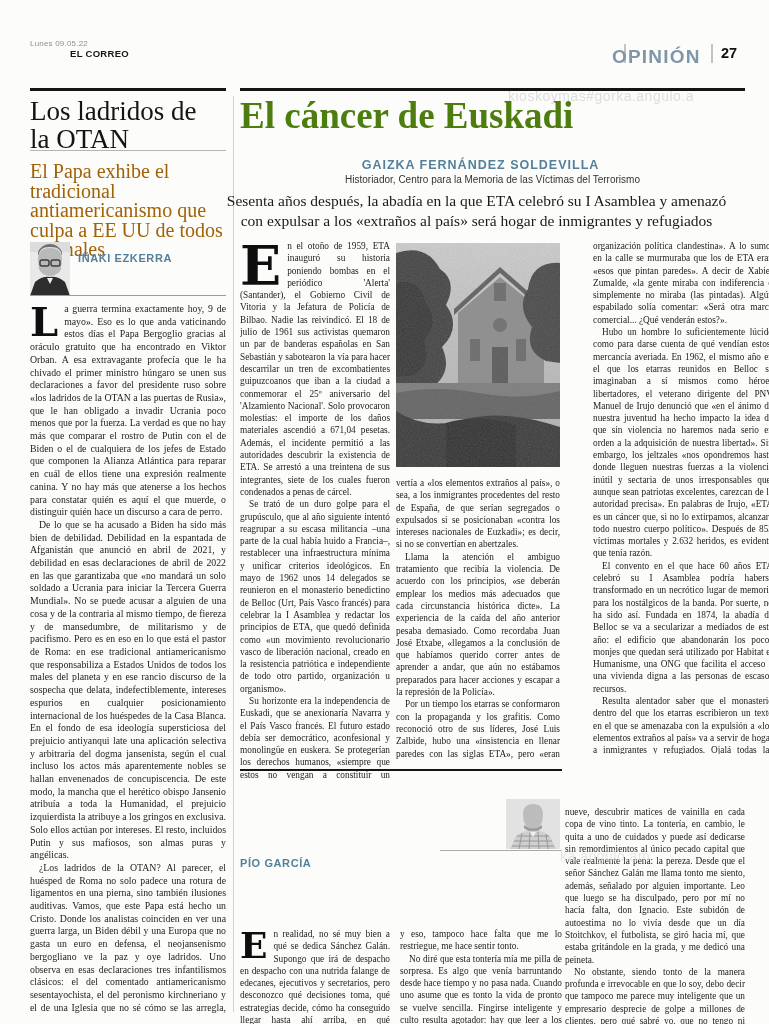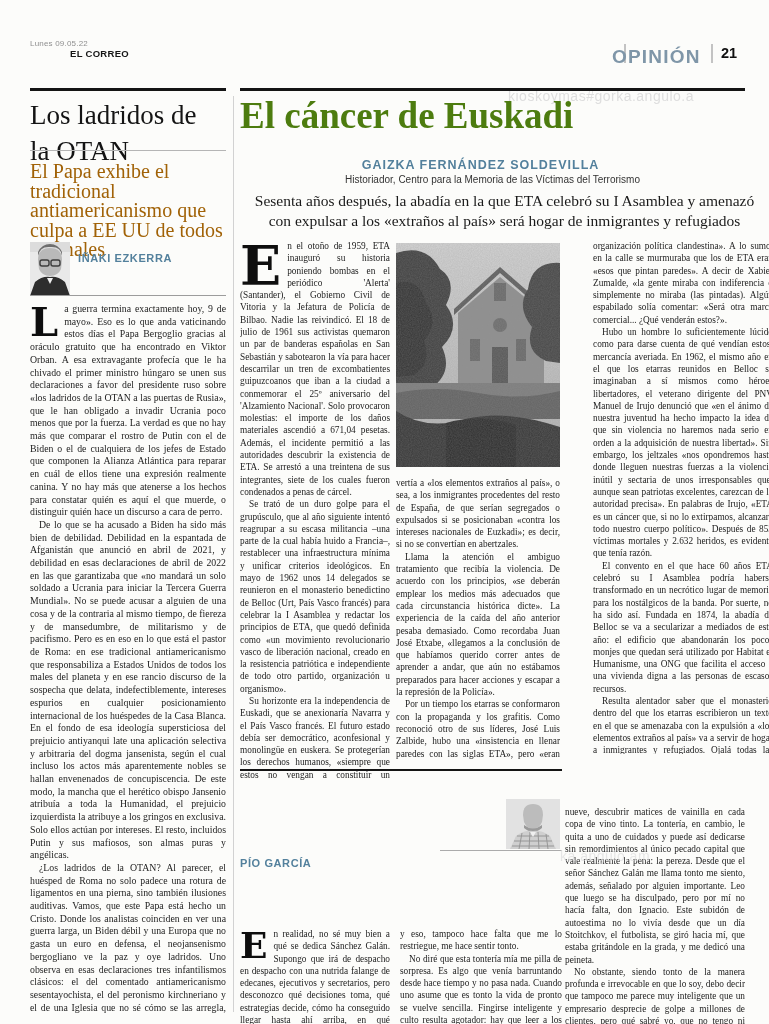--- a/index.html
+++ b/index.html
@@ -73,7 +73,7 @@
   <div class="abs h-bar" style="left:624px"></div>
   <div class="abs h-section sans">OPINIÓN</div>
   <div class="abs h-bar" style="left:711px"></div>
-  <div class="abs h-pagenum sans">21</div>
+  <div class="abs h-pagenum sans">27</div>
   <div class="abs watermark sans" style="left:508px;top:88px;text-align:right;">kioskoymas#gorka.angulo.a</div>
 
   <div class="abs rule-thick" style="left:30px;width:196px;"></div>

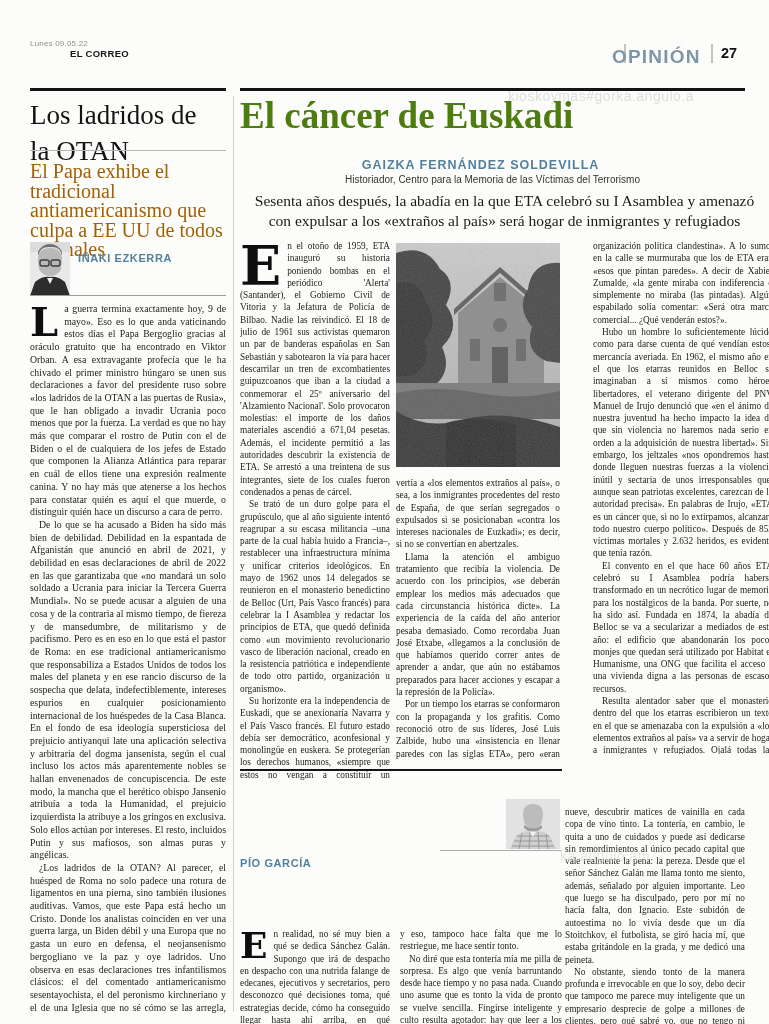--- a/index.html
+++ b/index.html
@@ -21,7 +21,7 @@
   .thinrule{height:1px;background:#b5b5b5;}
 
   
-  .la-head{left:30px;top:97px;width:180px;font-size:27px;line-height:36px;color:#141414;}
+  .la-head{left:30px;top:97px;width:180px;font-size:27px;line-height:28px;color:#141414;}
   .la-sub{left:30px;top:162px;width:196px;font-size:20px;line-height:19.5px;color:#a16207;}
   .la-author{left:78px;top:252px;font-size:11px;font-weight:bold;color:#53809c;letter-spacing:.6px;}
   .la-body{left:30px;top:303px;width:196px;height:710px;overflow:hidden;

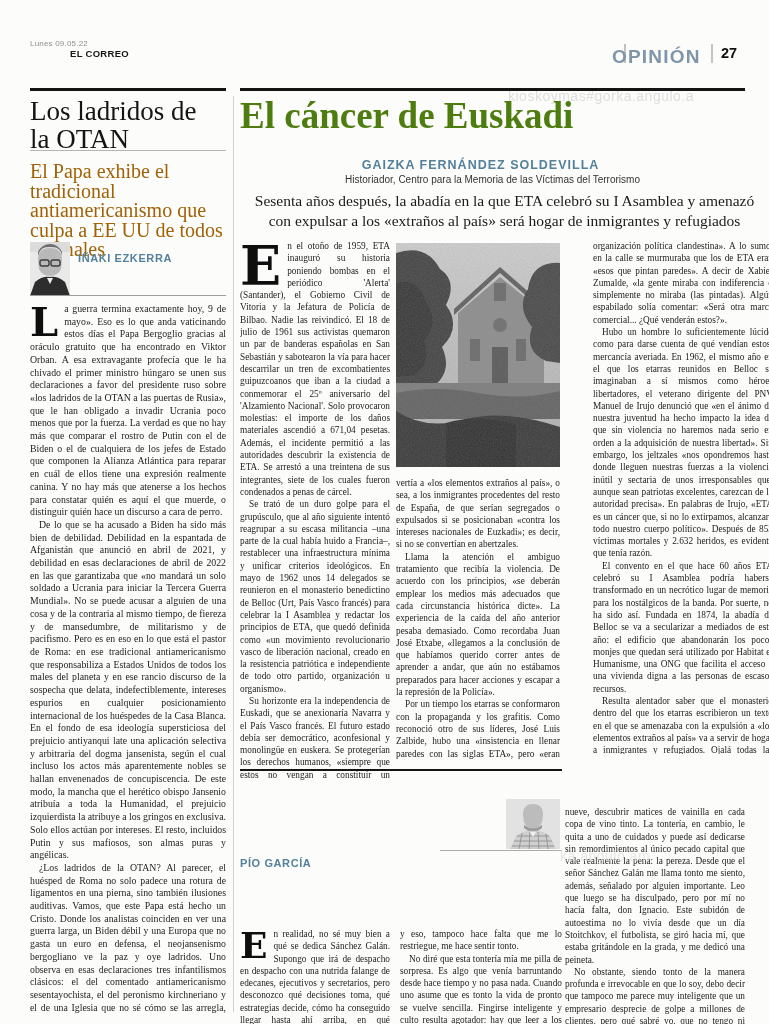--- a/index.html
+++ b/index.html
@@ -41,7 +41,7 @@
   .ma-author{left:228px;top:158px;width:505px;text-align:center;font-size:12.5px;font-weight:bold;
              color:#53809c;letter-spacing:1px;}
   .ma-role{left:240px;top:174px;width:505px;text-align:center;font-size:10px;color:#333;}
-  .ma-stand{left:252px;top:191px;width:505px;text-align:center;font-size:15.5px;line-height:19.5px;color:#1a1a1a;}
+  .ma-stand{left:224px;top:191px;width:505px;text-align:center;font-size:15.5px;line-height:19.5px;color:#1a1a1a;}
   .ma-col{font-size:9.3px;line-height:12.3px;overflow:hidden;}
   .ma-c1{left:240px;top:240px;width:150px;height:540px;}
   .ma-c2{left:396px;top:477px;width:164px;height:282px;}

